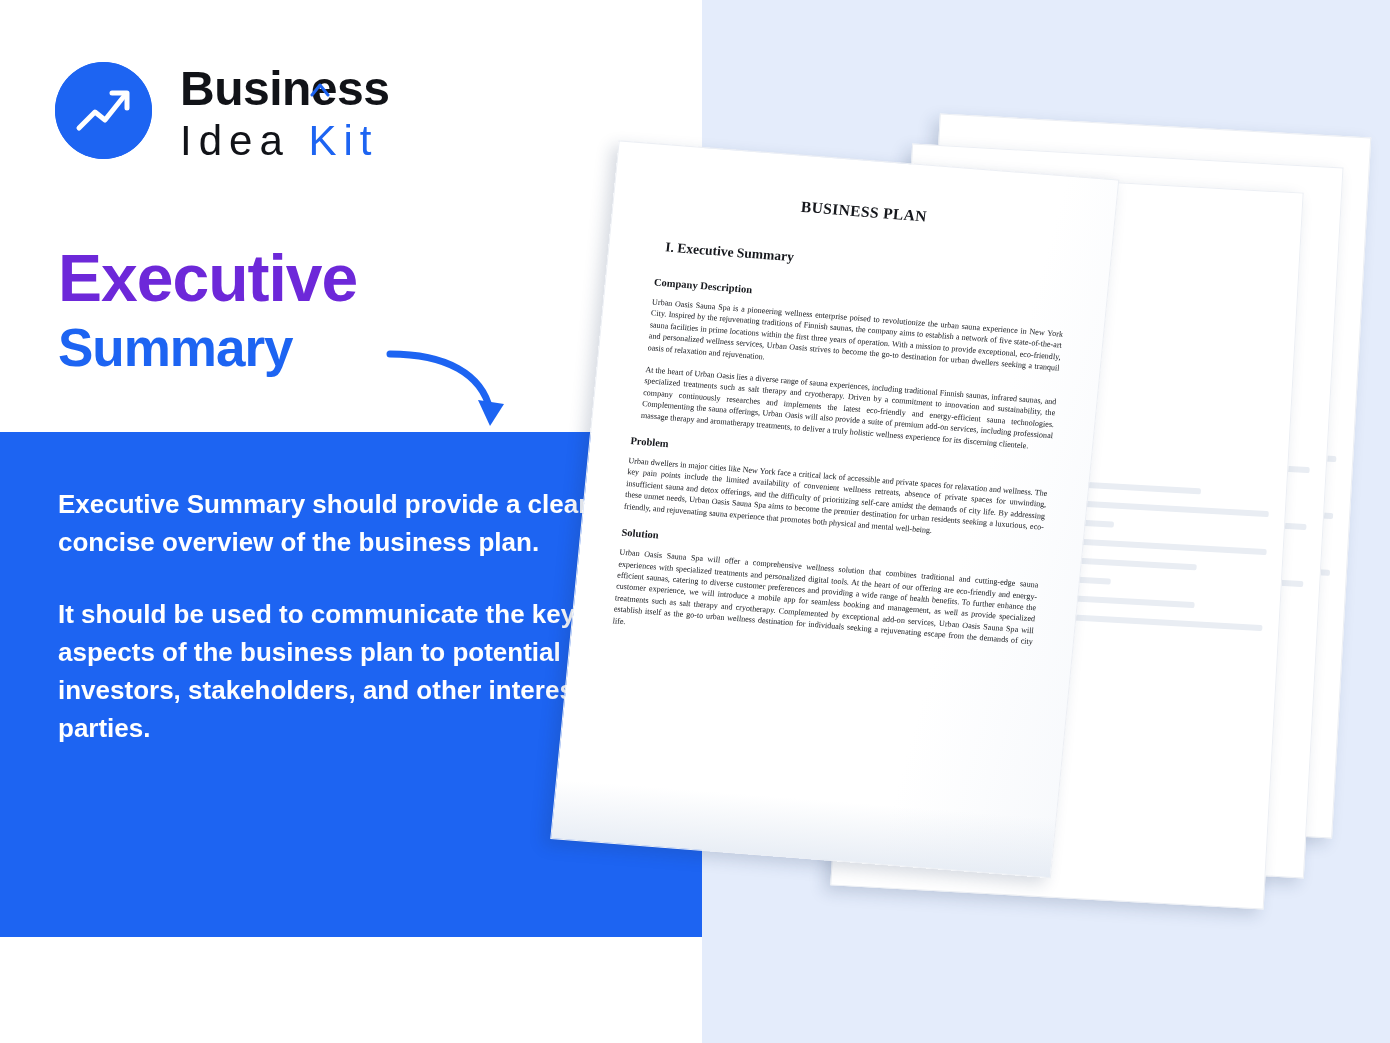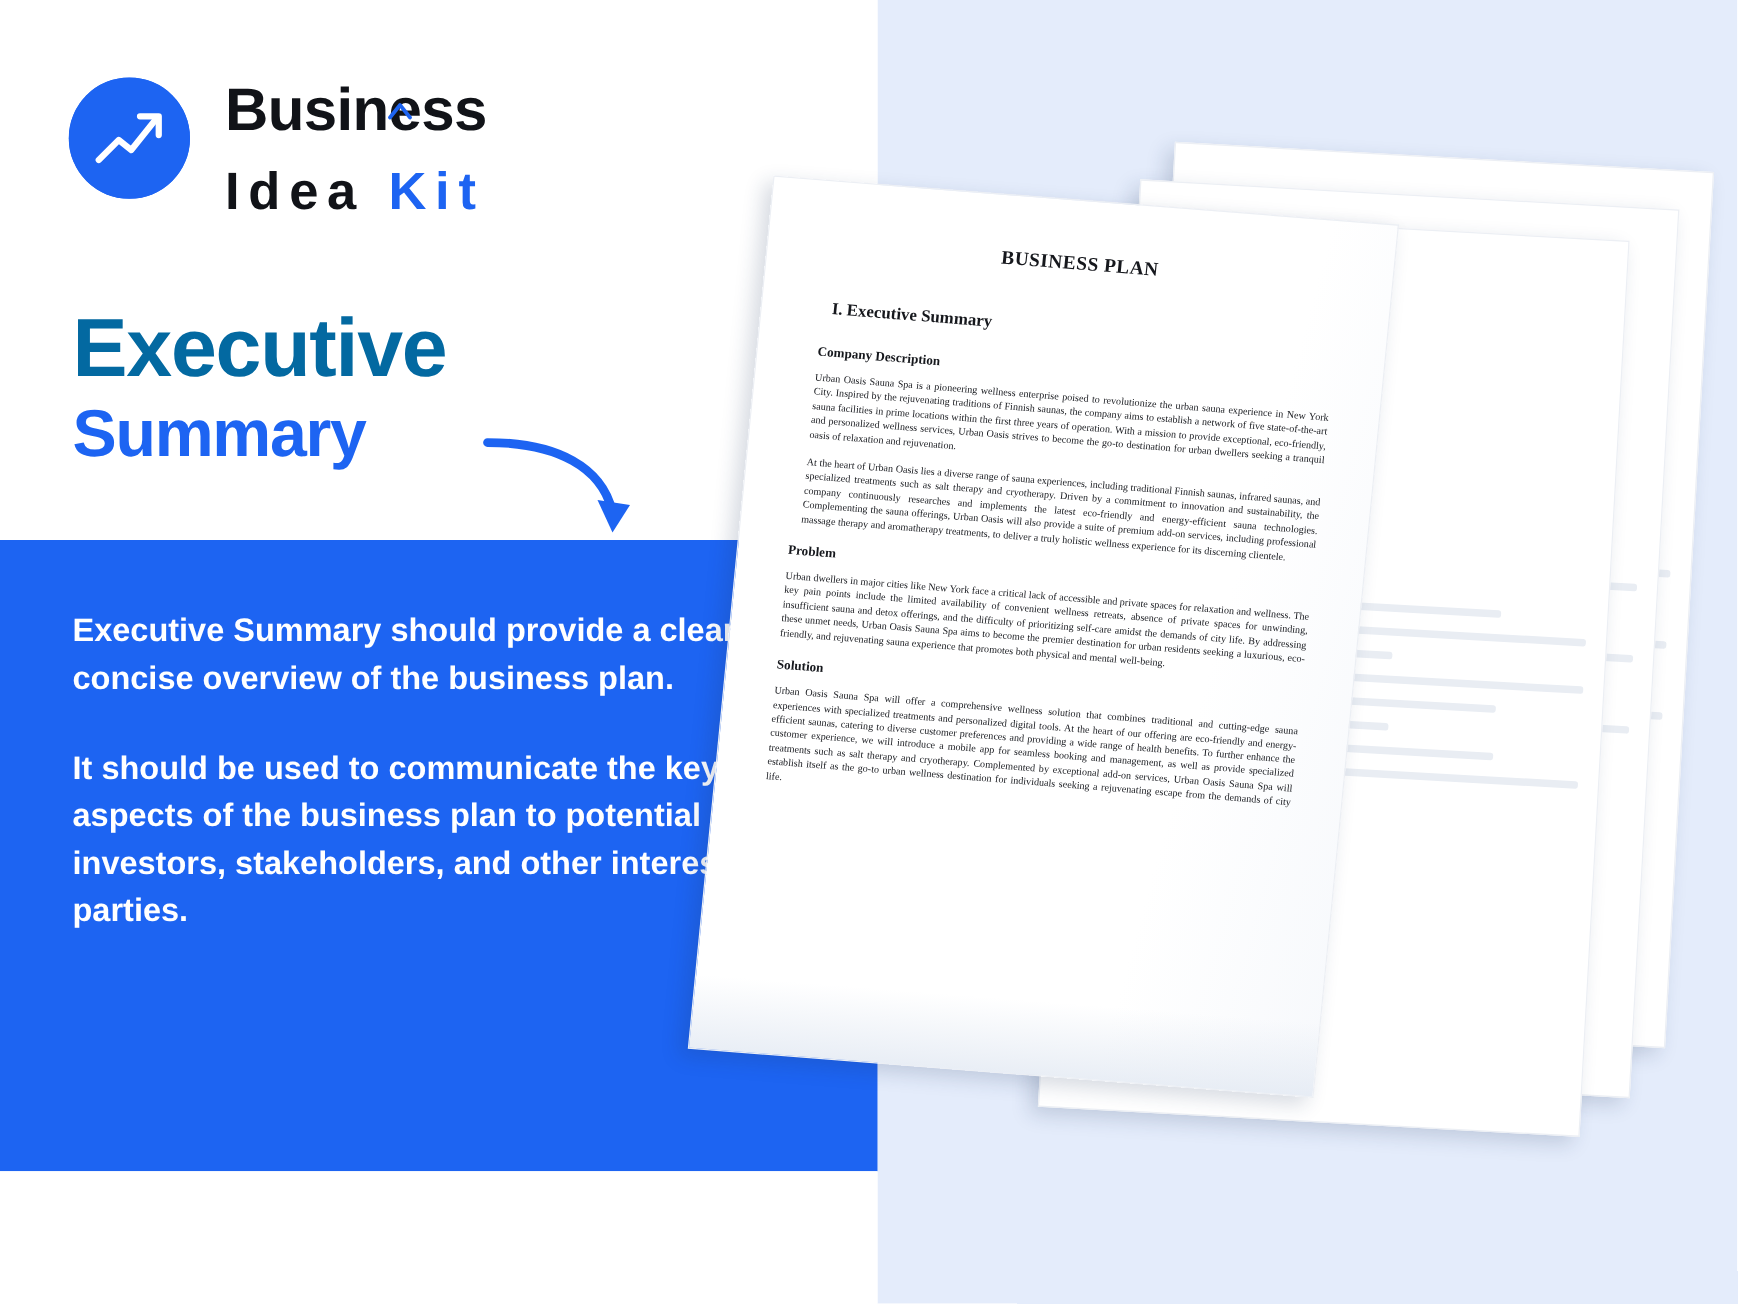--- a/index.html
+++ b/index.html
@@ -97,11 +97,11 @@
   }
   .logo-line2 {
     font-size: 42px;
-    font-weight: bold;
+    font-weight: normal;
     letter-spacing: 7px;
     color: #111318;
     line-height: 48px;
-    margin-top: 14px;
+    margin-top: 2px;
   }
   .logo-line2 .kit {
     color: #1d64f2;

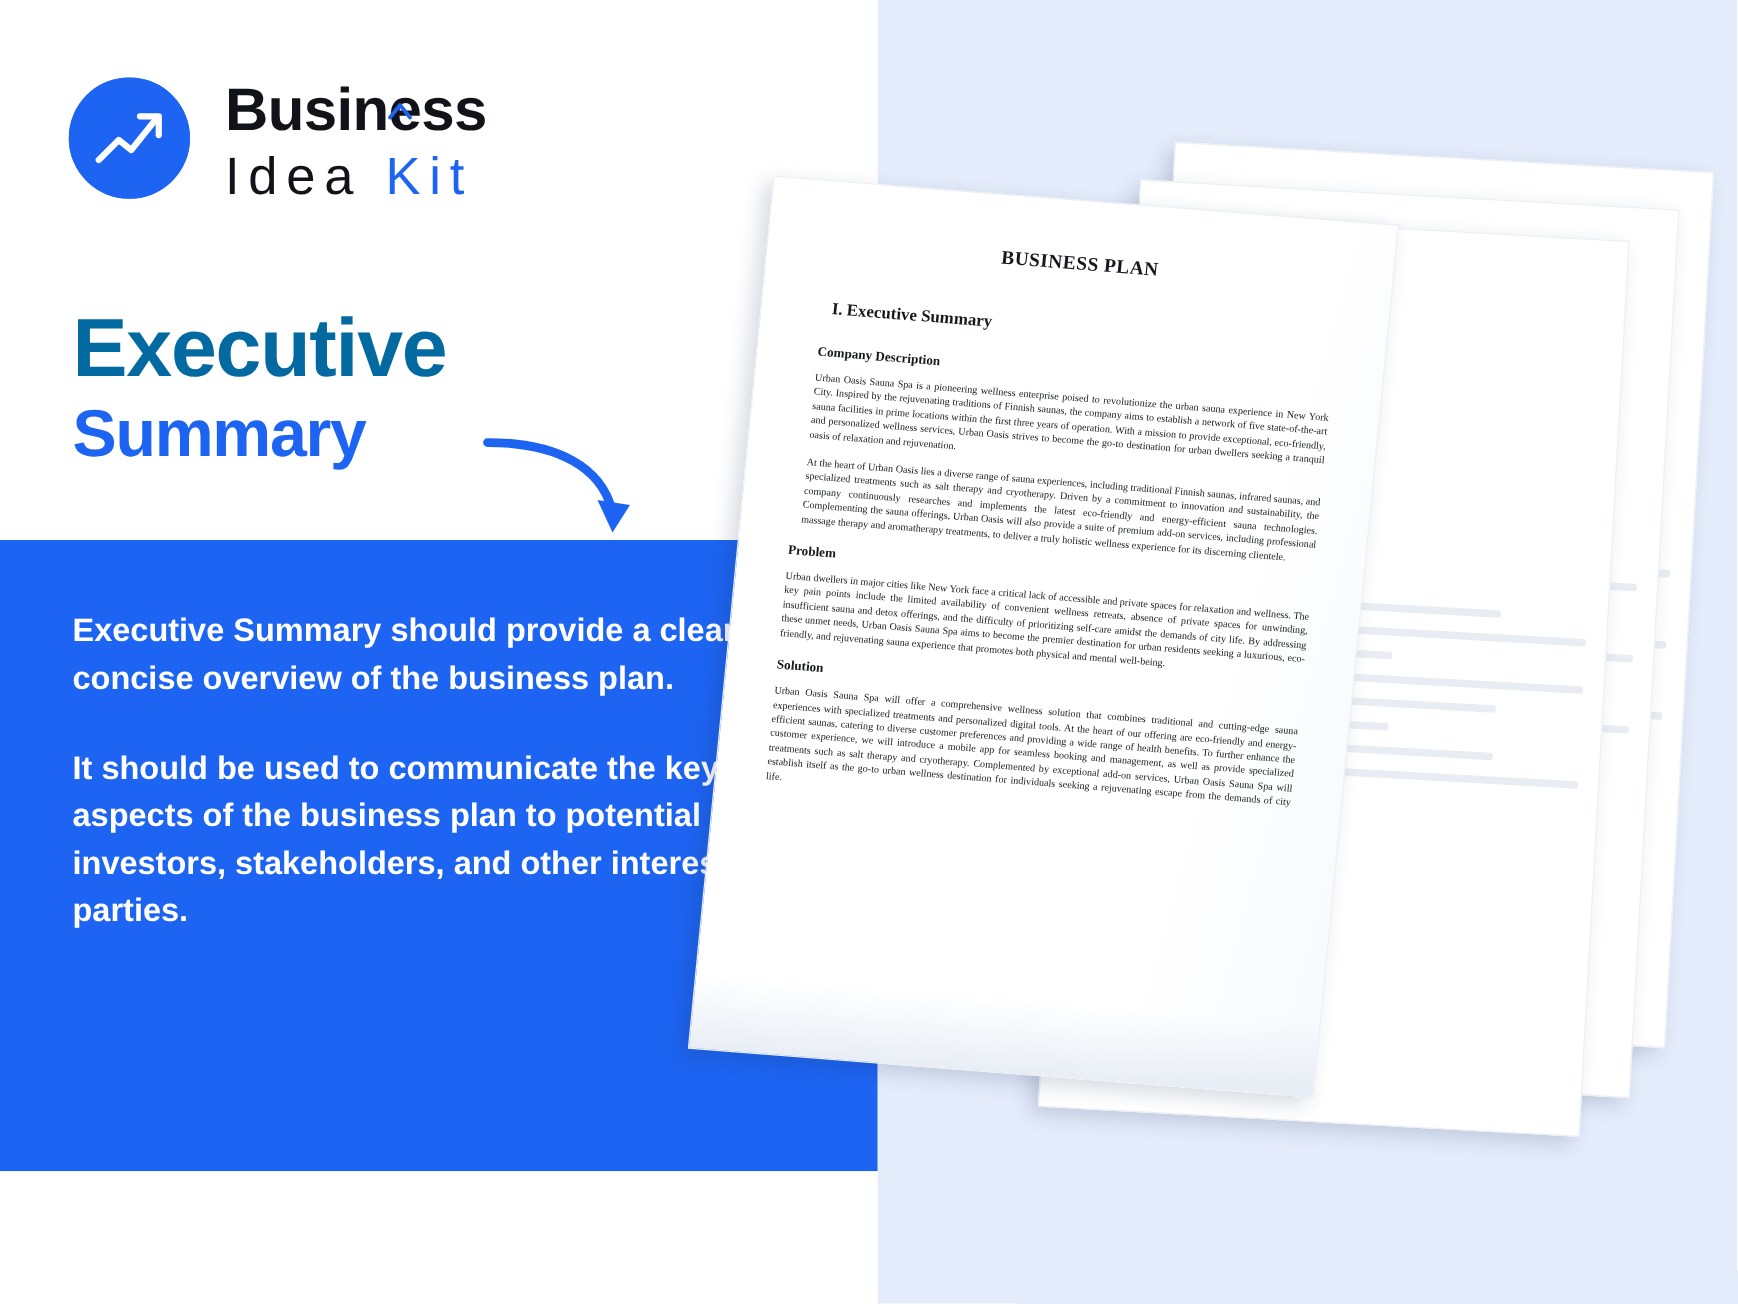--- a/index.html
+++ b/index.html
@@ -117,7 +117,7 @@
   .heading-l1 {
     font-size: 66px;
     font-weight: bold;
-    color: #0369a1;
+    color: #6d28d9;
     line-height: 70px;
     letter-spacing: -1px;
   }

